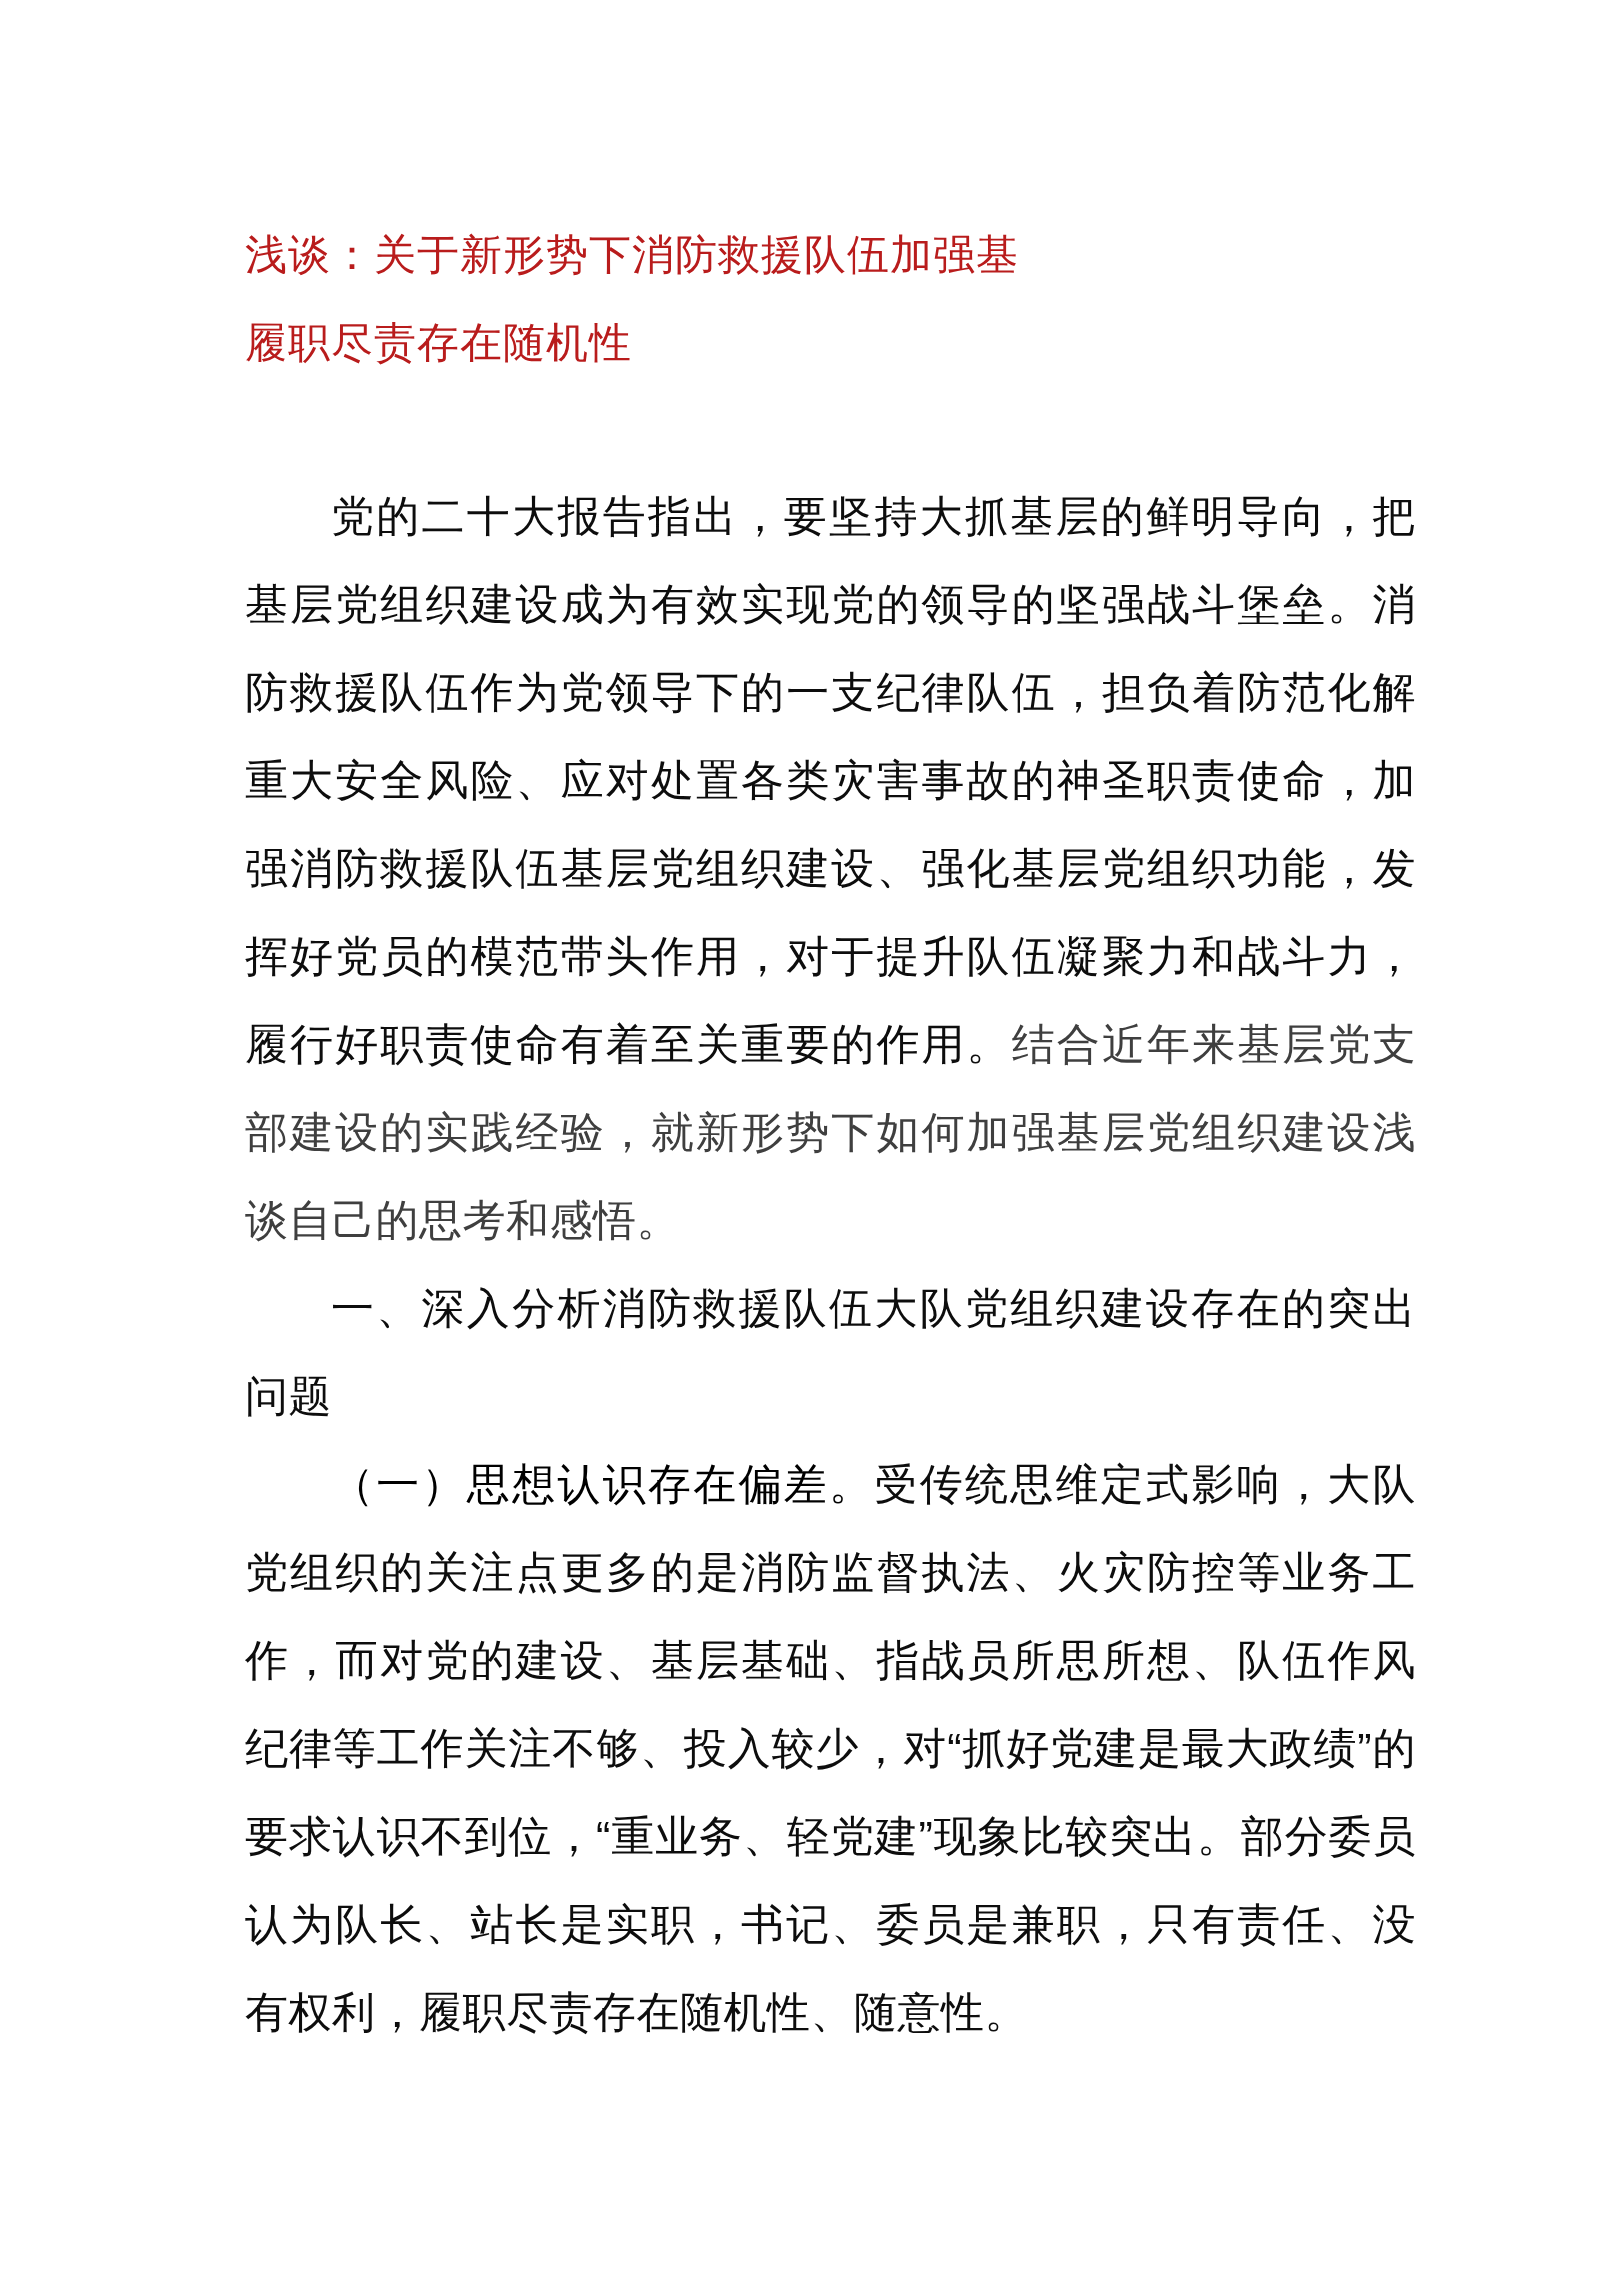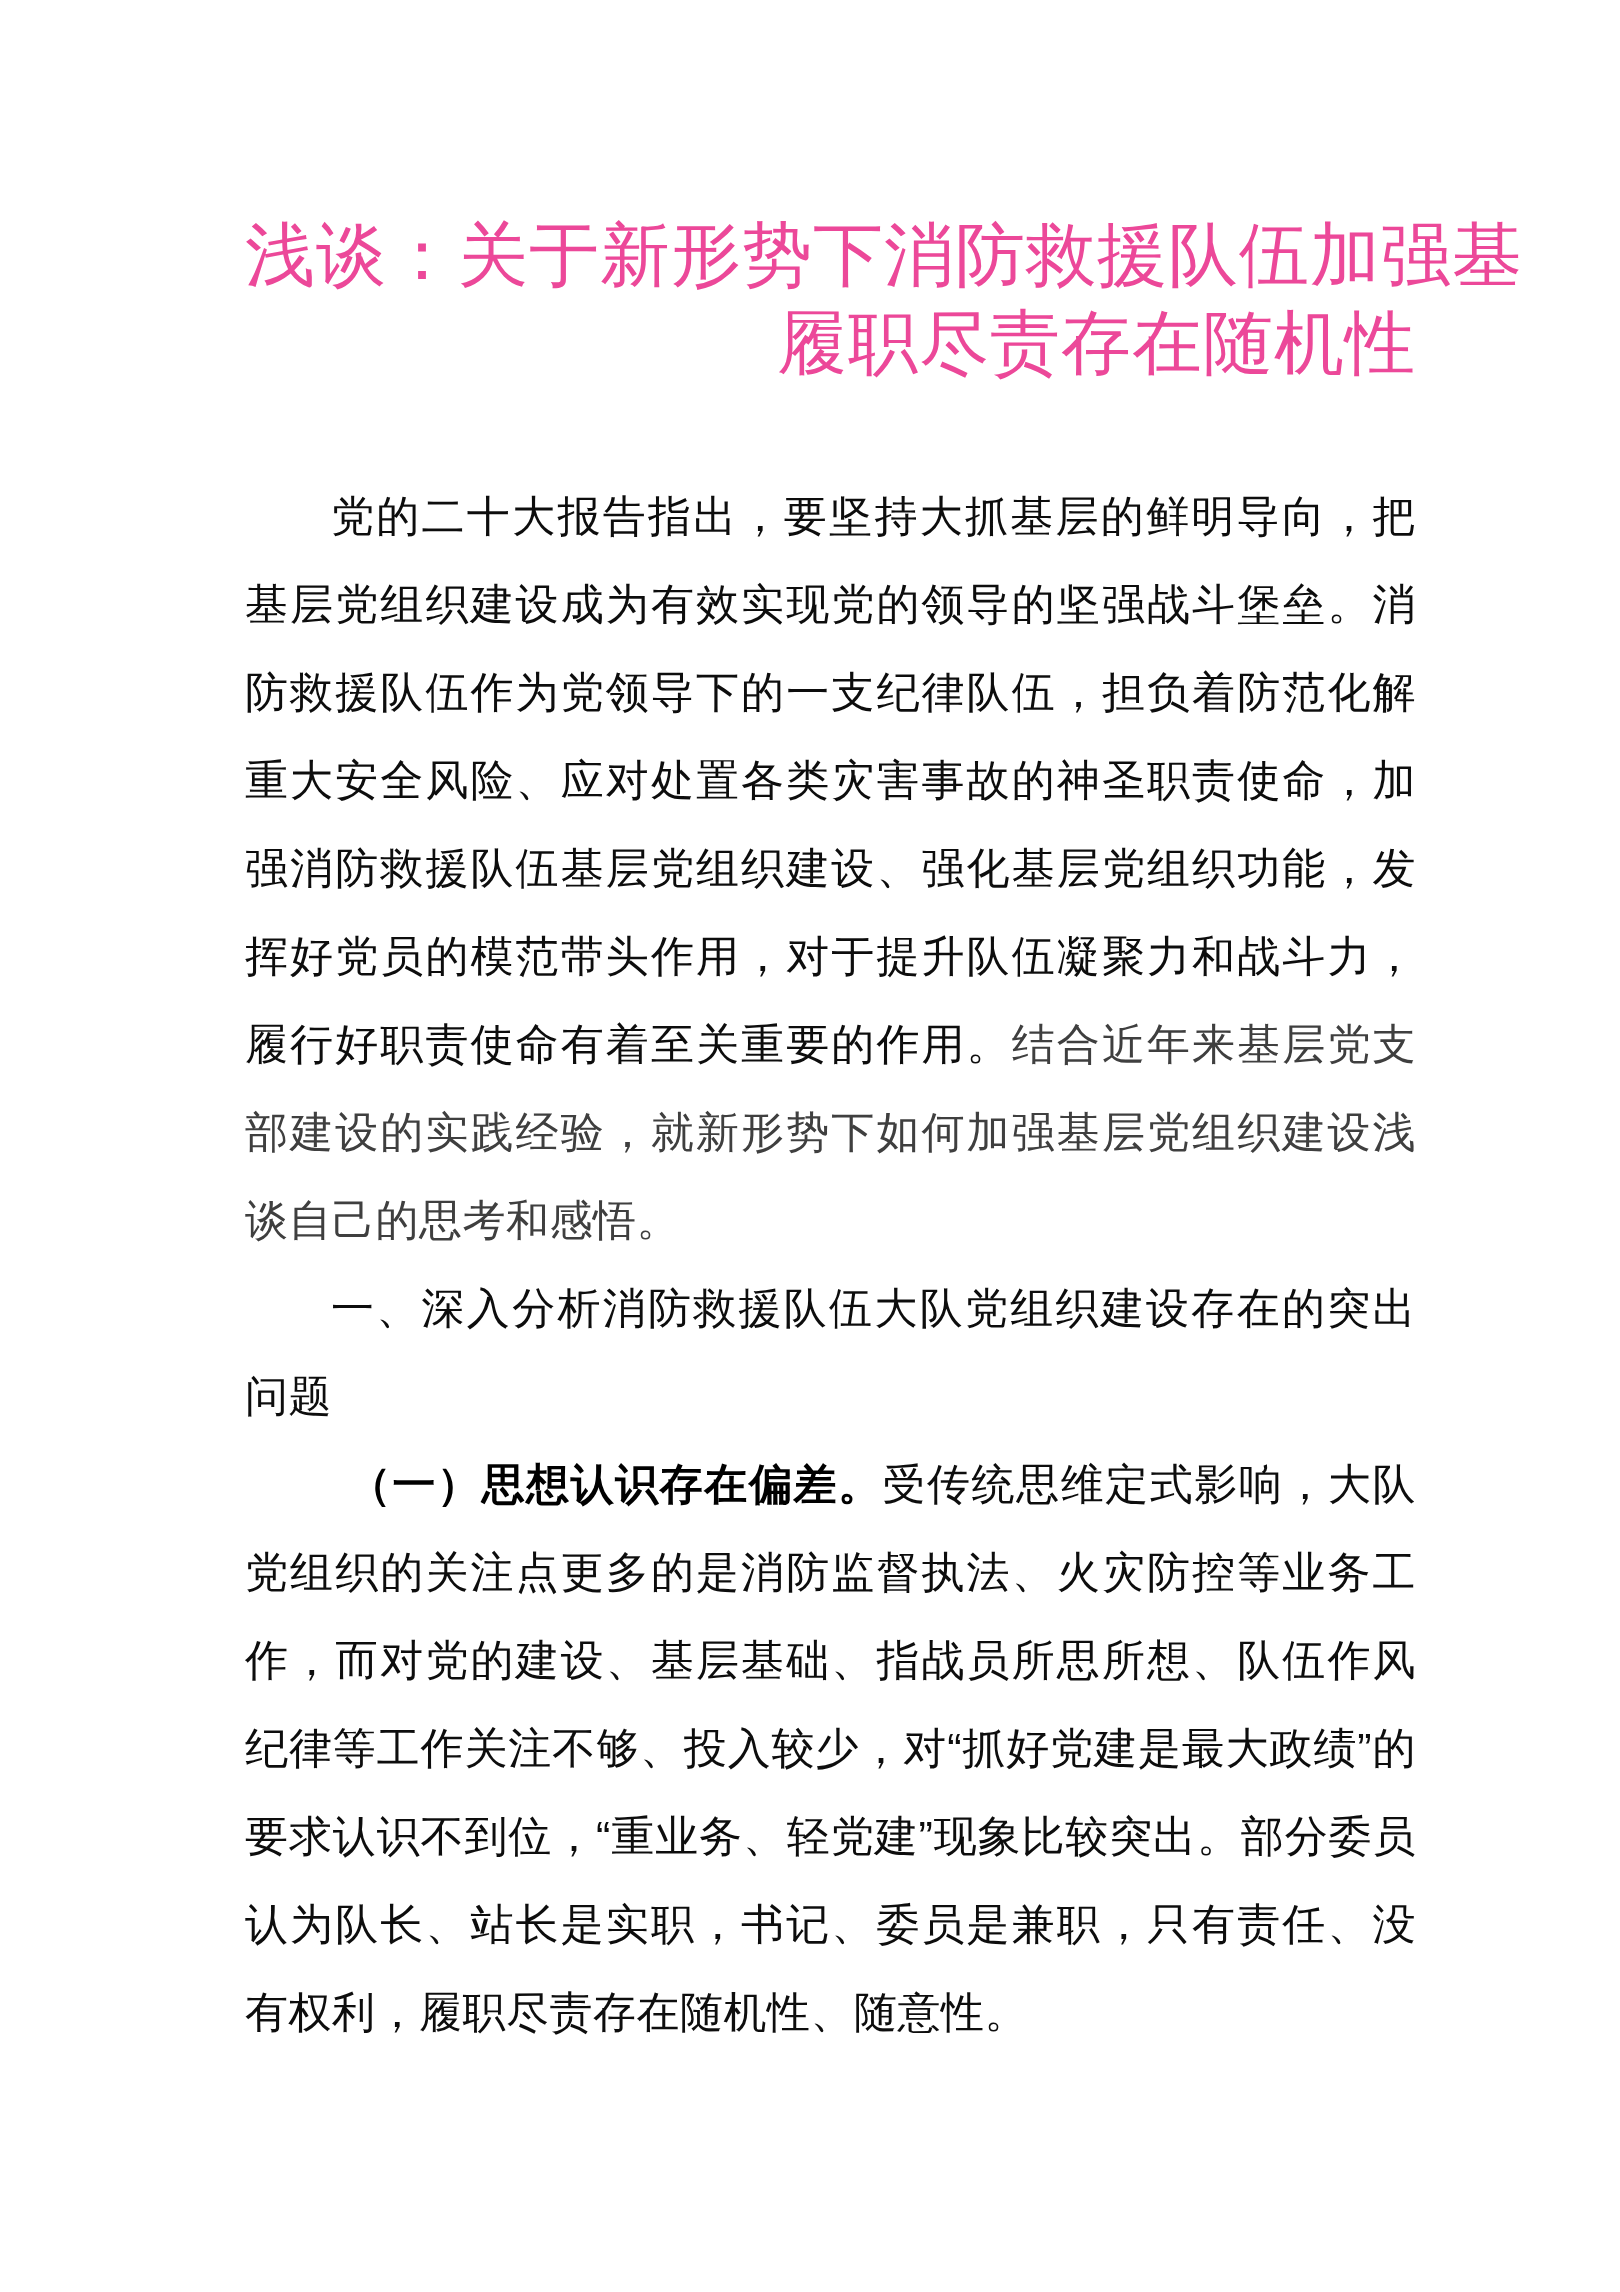--- a/index.html
+++ b/index.html
@@ -19,12 +19,12 @@
   }
   .doc-title {
     margin: 0 0 85px 0;
-    font-size: 70px;
+    font-size: 42px;
     line-height: 88px;
     font-weight: 400;
     letter-spacing: 1px;
-    color: #ec4899;
-    text-align: right;
+    color: #b91c1c;
+    text-align: left;
   }
   .doc-title .title-line {
     display: block;

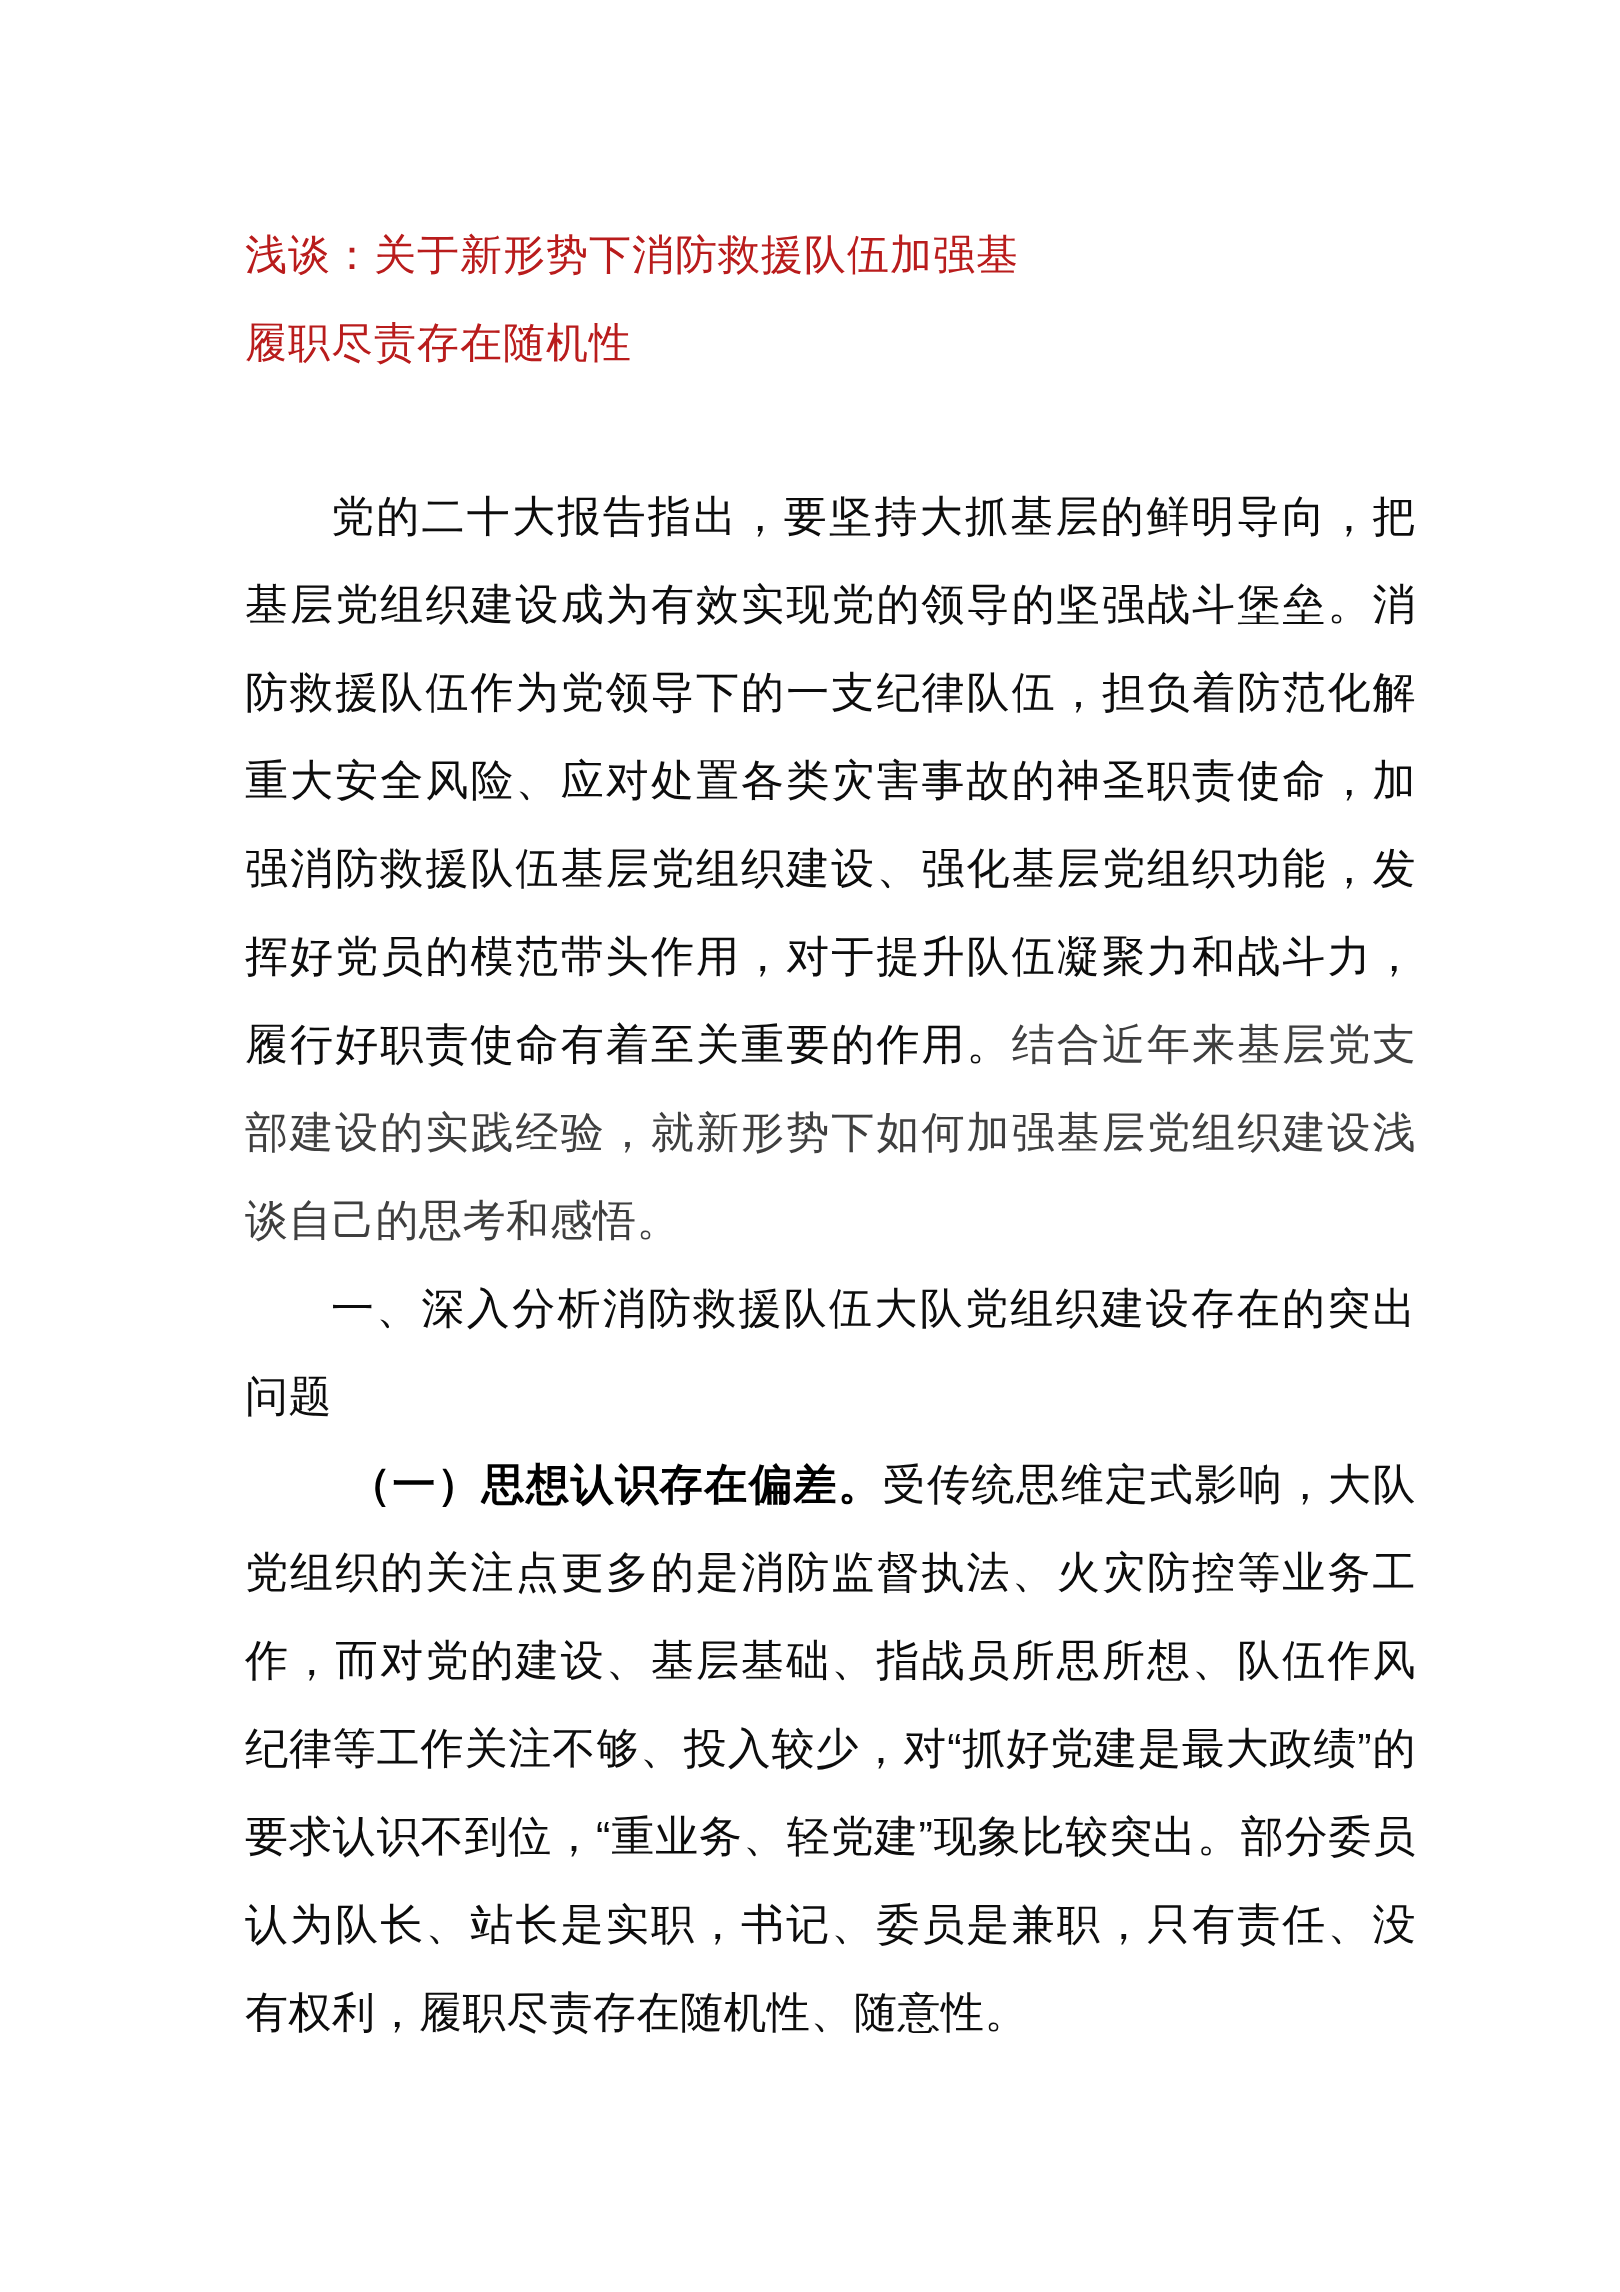--- a/index.html
+++ b/index.html
@@ -46,9 +46,8 @@
     color: #3f3f3f;
   }
   .seg-bold {
-    font-weight: 700;
+    font-weight: 400;
     color: #000000;
-    margin-left: 17px;
   }
 </style>
 </head>

